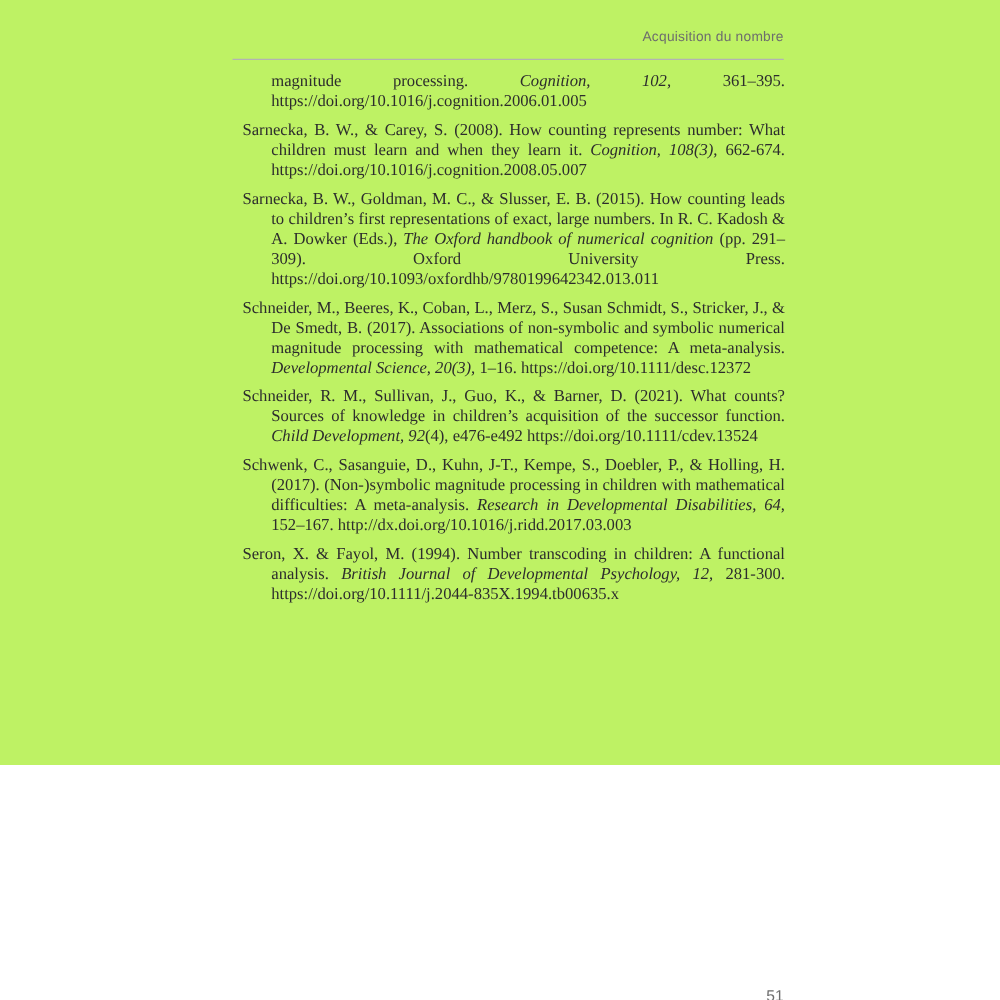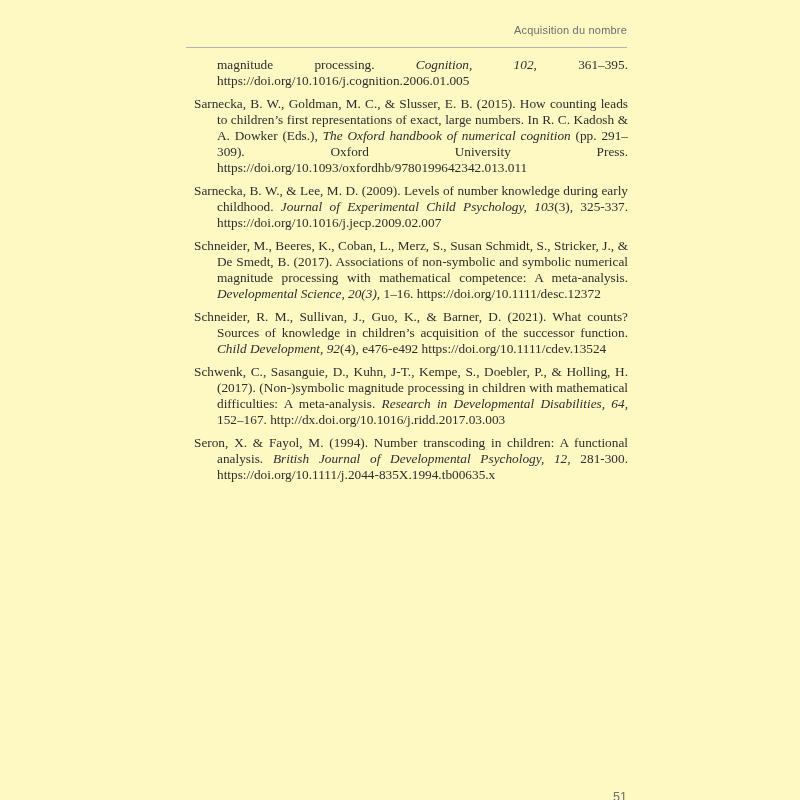--- a/index.html
+++ b/index.html
@@ -13,8 +13,8 @@
   .page {
     position: relative;
     width: 800px;
-    height: 800px;
-    background: #fef9c3;
+    height: 612px;
+    background: #bef264;
   }
   .running-head {
     position: absolute;

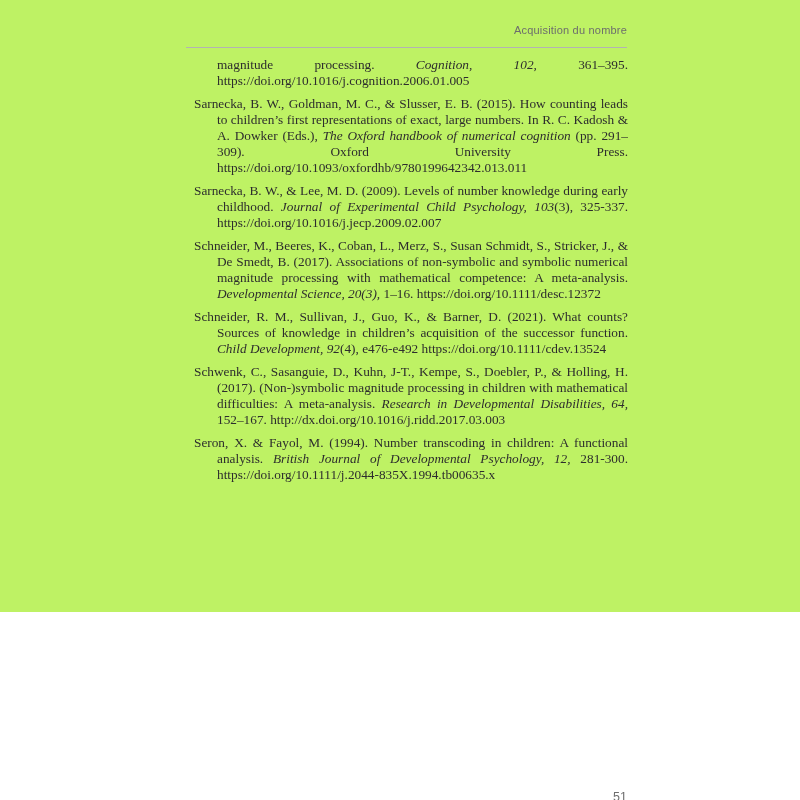--- a/index.html
+++ b/index.html
@@ -76,6 +76,7 @@
 
   <div class="content">
       <p class="ref cont"><span>magnitude processing. </span><span class="it">Cognition, 102,</span><span> 361–395. https://doi.org/10.1016/j.cognition.2006.01.005</span></p>
+      <p class="ref"><span>Sarnecka, B. W., &amp; Carey, S. (2008). How counting represents number: What children must learn and when they learn it. </span><span class="it">Cognition, 108(3),</span><span> 662-674. https://doi.org/10.1016/j.cognition.2008.05.007</span></p>
       <p class="ref"><span>Sarnecka, B. W., Goldman, M. C., &amp; Slusser, E. B. (2015). How counting leads to children’s first representations of exact, large numbers. In R. C. Kadosh &amp; A. Dowker (Eds.), </span><span class="it">The Oxford handbook of numerical cognition</span><span> (pp. 291–309). Oxford University Press. https://doi.org/10.1093/oxfordhb/9780199642342.013.011</span></p>
       <p class="ref"><span>Sarnecka, B. W., &amp; Lee, M. D. (2009). Levels of number knowledge during early childhood. </span><span class="it">Journal of Experimental Child Psychology, 103</span><span>(3), 325-337. https://doi.org/10.1016/j.jecp.2009.02.007</span></p>
       <p class="ref"><span>Schneider, M., Beeres, K., Coban, L., Merz, S., Susan Schmidt, S., Stricker, J., &amp; De Smedt, B. (2017). Associations of non-symbolic and symbolic numerical magnitude processing with mathematical competence: A meta-analysis. </span><span class="it">Developmental Science, 20(3),</span><span> 1–16. https://doi.org/10.1111/desc.12372</span></p>

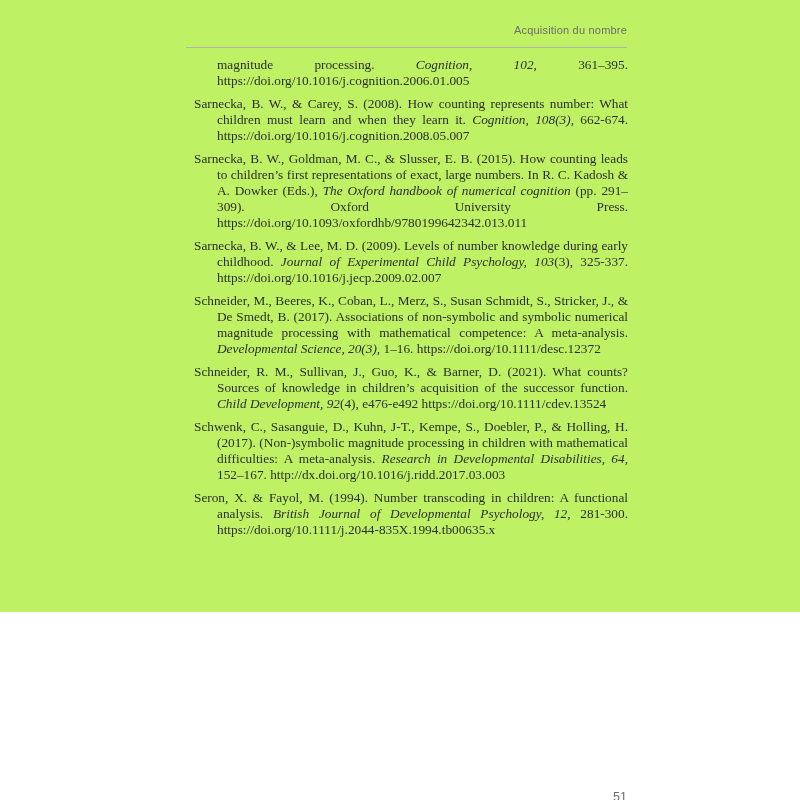--- a/index.html
+++ b/index.html
@@ -78,7 +78,6 @@
       <p class="ref cont"><span>magnitude processing. </span><span class="it">Cognition, 102,</span><span> 361–395. https://doi.org/10.1016/j.cognition.2006.01.005</span></p>
       <p class="ref"><span>Sarnecka, B. W., &amp; Carey, S. (2008). How counting represents number: What children must learn and when they learn it. </span><span class="it">Cognition, 108(3),</span><span> 662-674. https://doi.org/10.1016/j.cognition.2008.05.007</span></p>
       <p class="ref"><span>Sarnecka, B. W., Goldman, M. C., &amp; Slusser, E. B. (2015). How counting leads to children’s first representations of exact, large numbers. In R. C. Kadosh &amp; A. Dowker (Eds.), </span><span class="it">The Oxford handbook of numerical cognition</span><span> (pp. 291–309). Oxford University Press. https://doi.org/10.1093/oxfordhb/9780199642342.013.011</span></p>
-      <p class="ref"><span>Sarnecka, B. W., &amp; Lee, M. D. (2009). Levels of number knowledge during early childhood. </span><span class="it">Journal of Experimental Child Psychology, 103</span><span>(3), 325-337. https://doi.org/10.1016/j.jecp.2009.02.007</span></p>
       <p class="ref"><span>Schneider, M., Beeres, K., Coban, L., Merz, S., Susan Schmidt, S., Stricker, J., &amp; De Smedt, B. (2017). Associations of non-symbolic and symbolic numerical magnitude processing with mathematical competence: A meta-analysis. </span><span class="it">Developmental Science, 20(3),</span><span> 1–16. https://doi.org/10.1111/desc.12372</span></p>
       <p class="ref"><span>Schneider, R. M., Sullivan, J., Guo, K., &amp; Barner, D. (2021). What counts? Sources of knowledge in children’s acquisition of the successor function. </span><span class="it">Child Development, 92</span><span>(4), e476-e492 https://doi.org/10.1111/cdev.13524</span></p>
       <p class="ref"><span>Schwenk, C., Sasanguie, D., Kuhn, J-T., Kempe, S., Doebler, P., &amp; Holling, H. (2017). (Non-)symbolic magnitude processing in children with mathematical difficulties: A meta-analysis. </span><span class="it">Research in Developmental Disabilities, 64,</span><span> 152–167. http://dx.doi.org/10.1016/j.ridd.2017.03.003</span></p>

